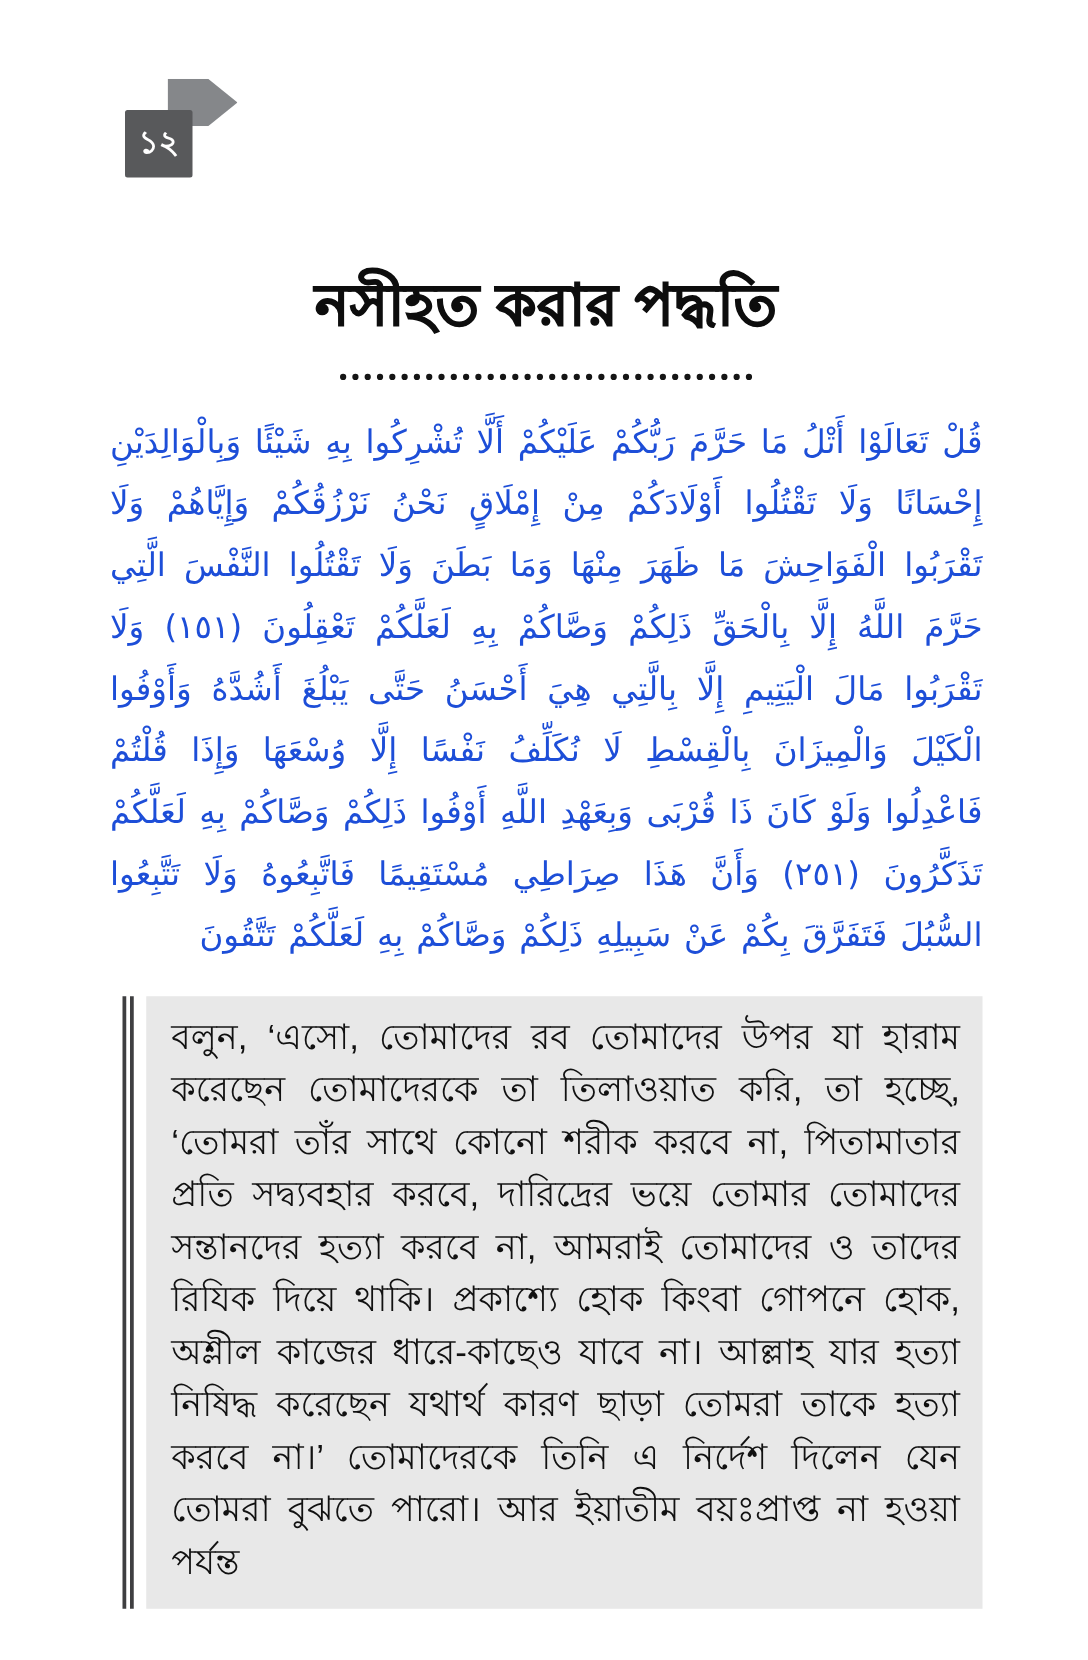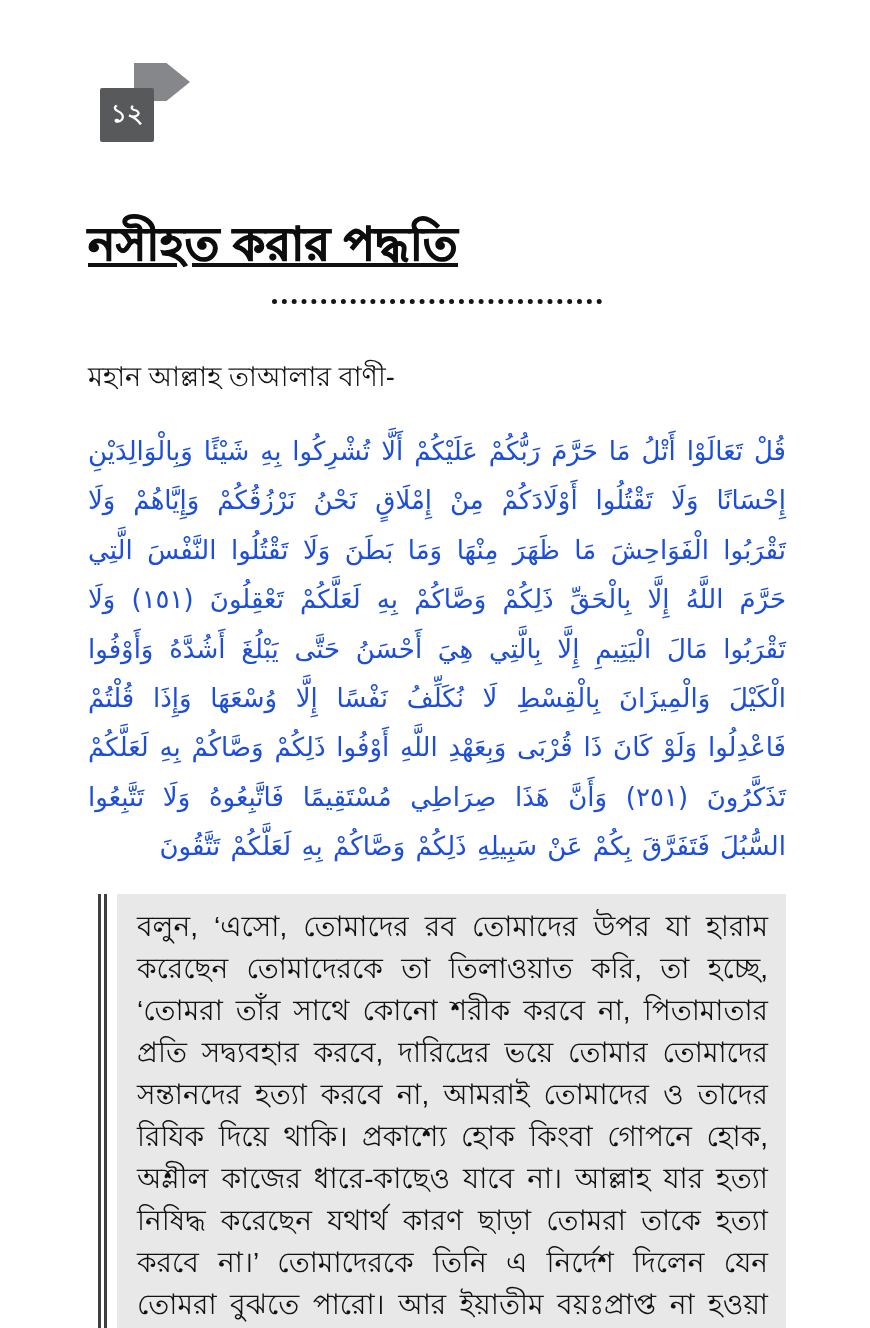--- a/index.html
+++ b/index.html
@@ -68,8 +68,7 @@
   
   .section-title-block {
     margin-top: 100px;
-    text-align: left;
-    text-decoration: underline;
+    text-align: center;
   }
   .section-title {
     font-size: 46px;

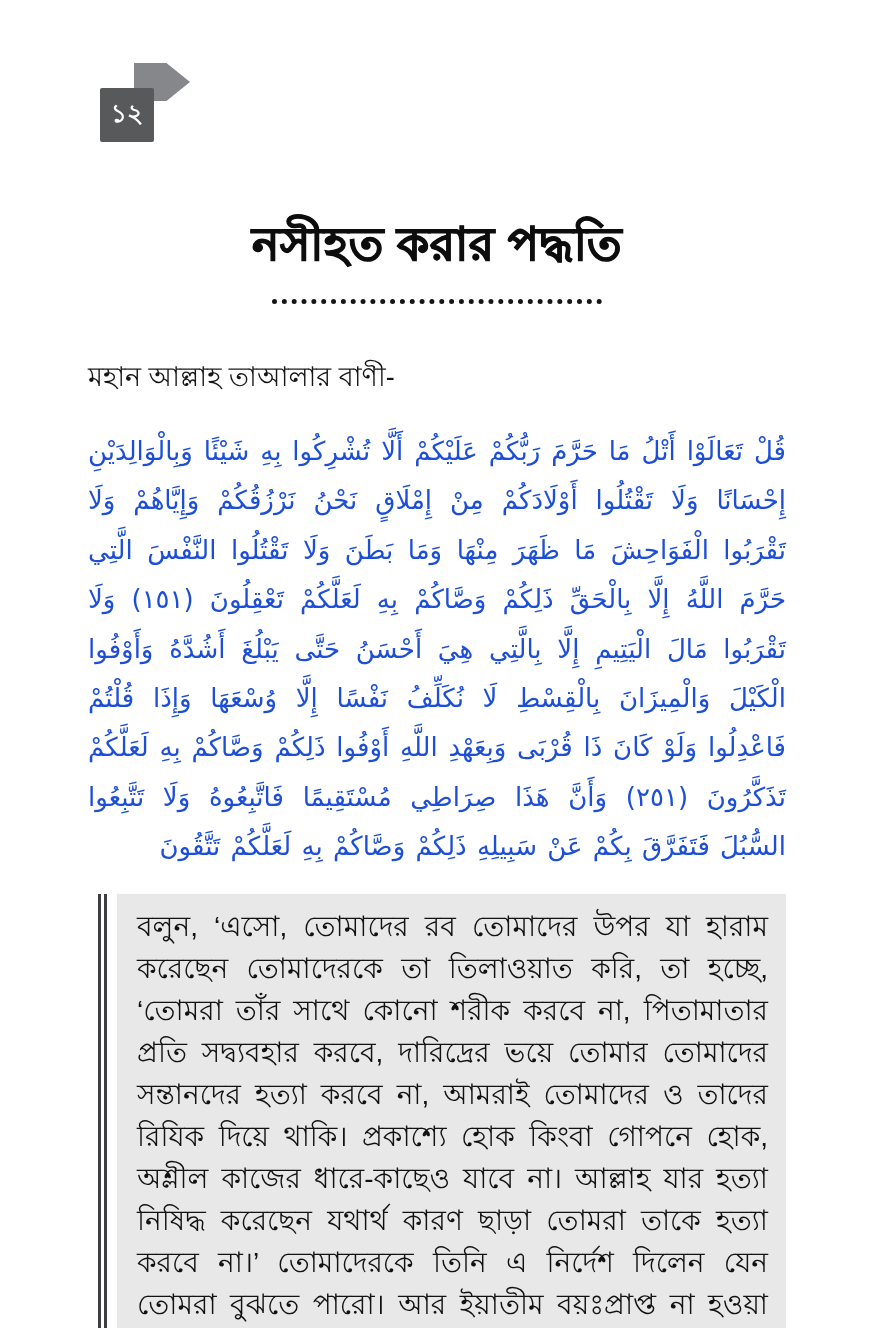--- a/index.html
+++ b/index.html
@@ -145,7 +145,6 @@
     <div class="dotted-divider"></div>
   </div>
 
-  <div class="intro-line">মহান আল্লাহ তাআলার বাণী-</div>
 
   <div class="arabic-verse" dir="rtl" lang="ar">قُلْ تَعَالَوْا أَتْلُ مَا حَرَّمَ رَبُّكُمْ عَلَيْكُمْ أَلَّا تُشْرِكُوا بِهِ شَيْئًا وَبِالْوَالِدَيْنِ إِحْسَانًا وَلَا تَقْتُلُوا أَوْلَادَكُمْ مِنْ إِمْلَاقٍ نَحْنُ نَرْزُقُكُمْ وَإِيَّاهُمْ وَلَا تَقْرَبُوا الْفَوَاحِشَ مَا ظَهَرَ مِنْهَا وَمَا بَطَنَ وَلَا تَقْتُلُوا النَّفْسَ الَّتِي حَرَّمَ اللَّهُ إِلَّا بِالْحَقِّ ذَلِكُمْ وَصَّاكُمْ بِهِ لَعَلَّكُمْ تَعْقِلُونَ (١٥١) وَلَا تَقْرَبُوا مَالَ الْيَتِيمِ إِلَّا بِالَّتِي هِيَ أَحْسَنُ حَتَّى يَبْلُغَ أَشُدَّهُ وَأَوْفُوا الْكَيْلَ وَالْمِيزَانَ بِالْقِسْطِ لَا نُكَلِّفُ نَفْسًا إِلَّا وُسْعَهَا وَإِذَا قُلْتُمْ فَاعْدِلُوا وَلَوْ كَانَ ذَا قُرْبَى وَبِعَهْدِ اللَّهِ أَوْفُوا ذَلِكُمْ وَصَّاكُمْ بِهِ لَعَلَّكُمْ تَذَكَّرُونَ (٢٥١) وَأَنَّ هَذَا صِرَاطِي مُسْتَقِيمًا فَاتَّبِعُوهُ وَلَا تَتَّبِعُوا السُّبُلَ فَتَفَرَّقَ بِكُمْ عَنْ سَبِيلِهِ ذَلِكُمْ وَصَّاكُمْ بِهِ لَعَلَّكُمْ تَتَّقُونَ</div>
 

